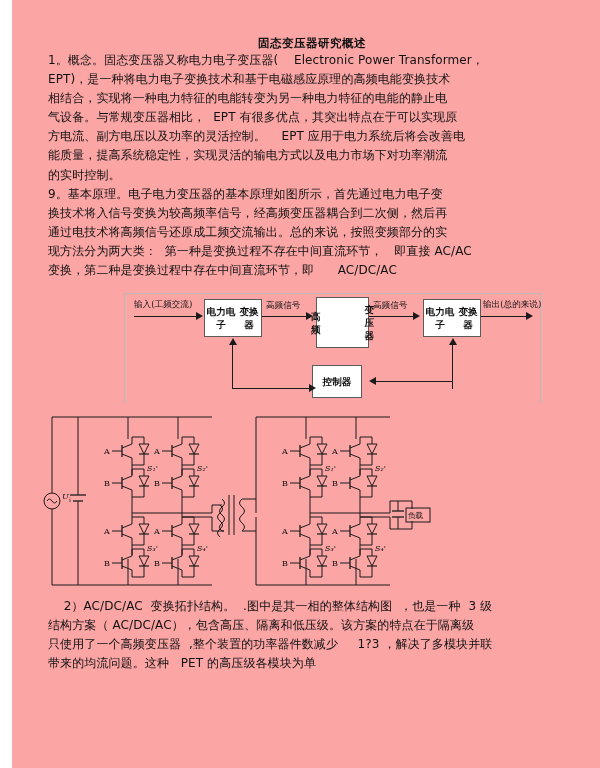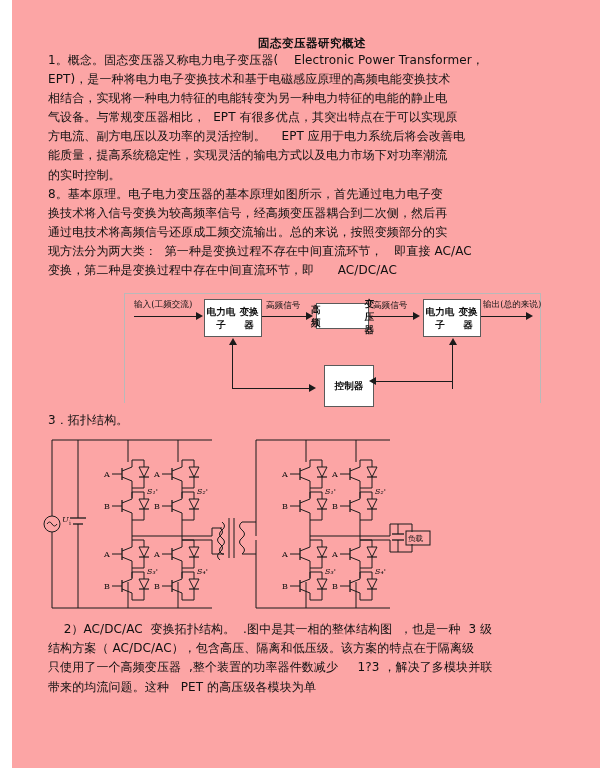--- a/index.html
+++ b/index.html
@@ -140,7 +140,7 @@
 方电流、副方电压以及功率的灵活控制。    EPT 应用于电力系统后将会改善电
 能质量，提高系统稳定性，实现灵活的输电方式以及电力市场下对功率潮流
 的实时控制。</p>
-    <p class="para">8。基本原理。电子电力变压器的基本原理如图所示，首先通过电力电子变
+    <p class="para">9。基本原理。电子电力变压器的基本原理如图所示，首先通过电力电子变
 换技术将入信号变换为较高频率信号，经高频变压器耦合到二次侧，然后再
 通过电技术将高频信号还原成工频交流输出。总的来说，按照变频部分的实
 现方法分为两大类：  第一种是变换过程不存在中间直流环节，   即直接 AC/AC

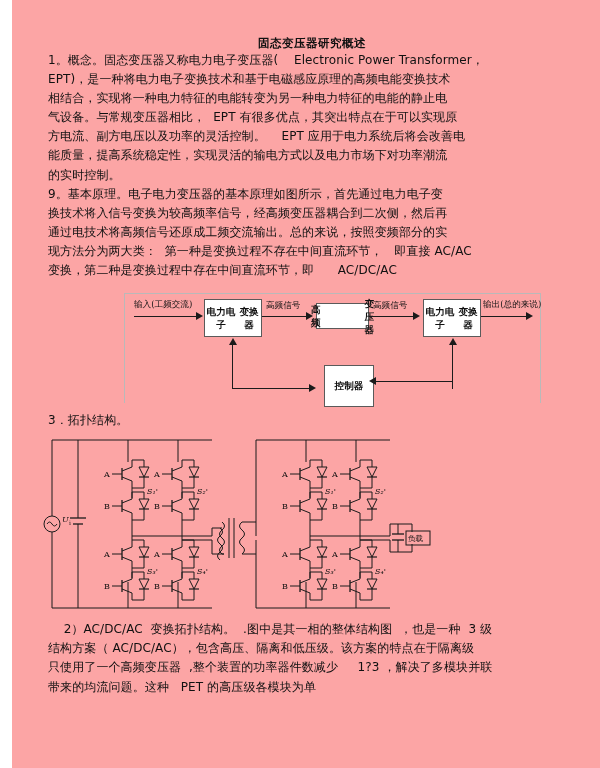--- a/index.html
+++ b/index.html
@@ -163,7 +163,7 @@
     <div class="wire h" style="left:246px; top:27px; width:47px;"></div>
     <div class="arrow-r" style="left:290px; top:23px;"></div>
 
-    <div class="blk" style="left:300px; top:14px; width:53px; height:26px;gap:44px;">
+    <div class="blk" style="left:300px; top:8px; width:53px; height:51px;gap:44px;">
       <span>高频</span>
       <span>变压器</span>
     </div>

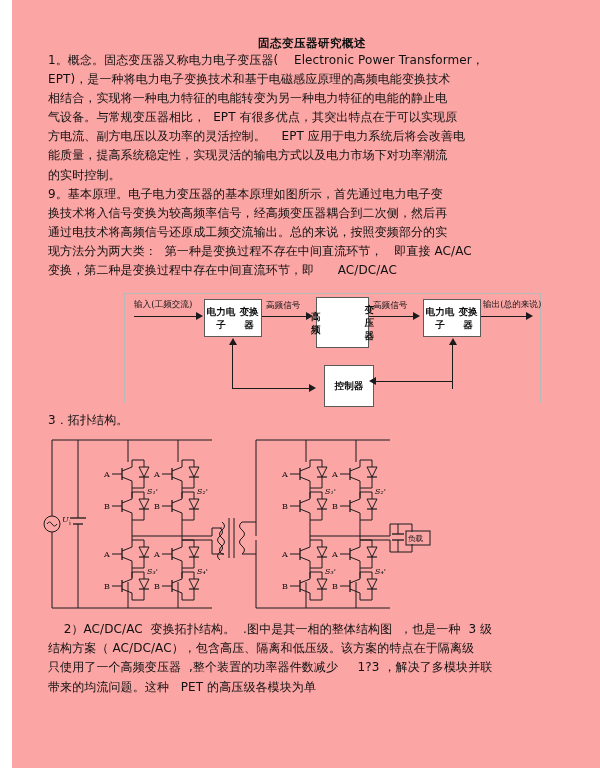--- a/index.html
+++ b/index.html
@@ -181,7 +181,7 @@
     <div class="wire h" style="left:465px; top:27px; width:48px;"></div>
     <div class="arrow-r" style="left:510px; top:23px;"></div>
 
-    <div class="blk" style="left:308px; top:76px; width:50px; height:42px;font-family:Liberation Mono, monospace;">
+    <div class="blk" style="left:296px; top:76px; width:50px; height:33px;">
       <span>控制</span>
       <span>器</span>
     </div>

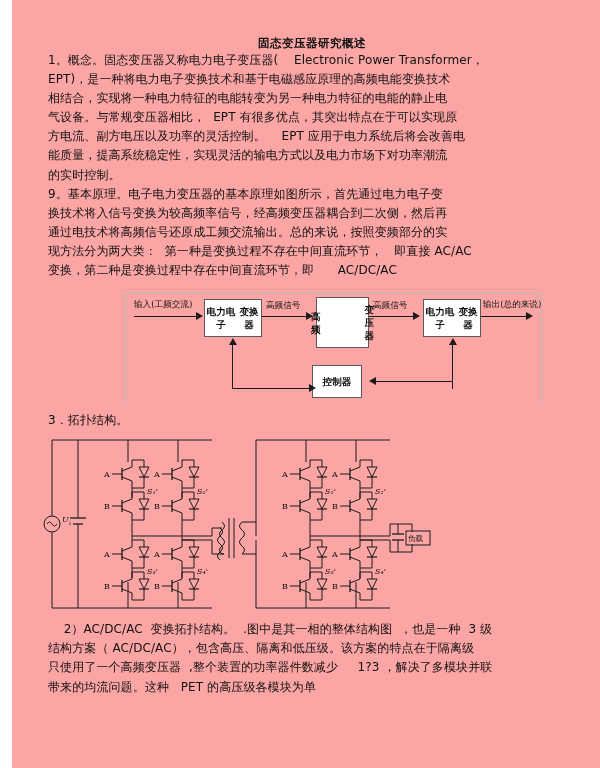--- a/index.html
+++ b/index.html
@@ -198,7 +198,6 @@
   </div>
 
   <div class="body-text">
-    <p class="para">3．拓扑结构。</p>
   </div>
 
   <div class="fig2-wrap">

